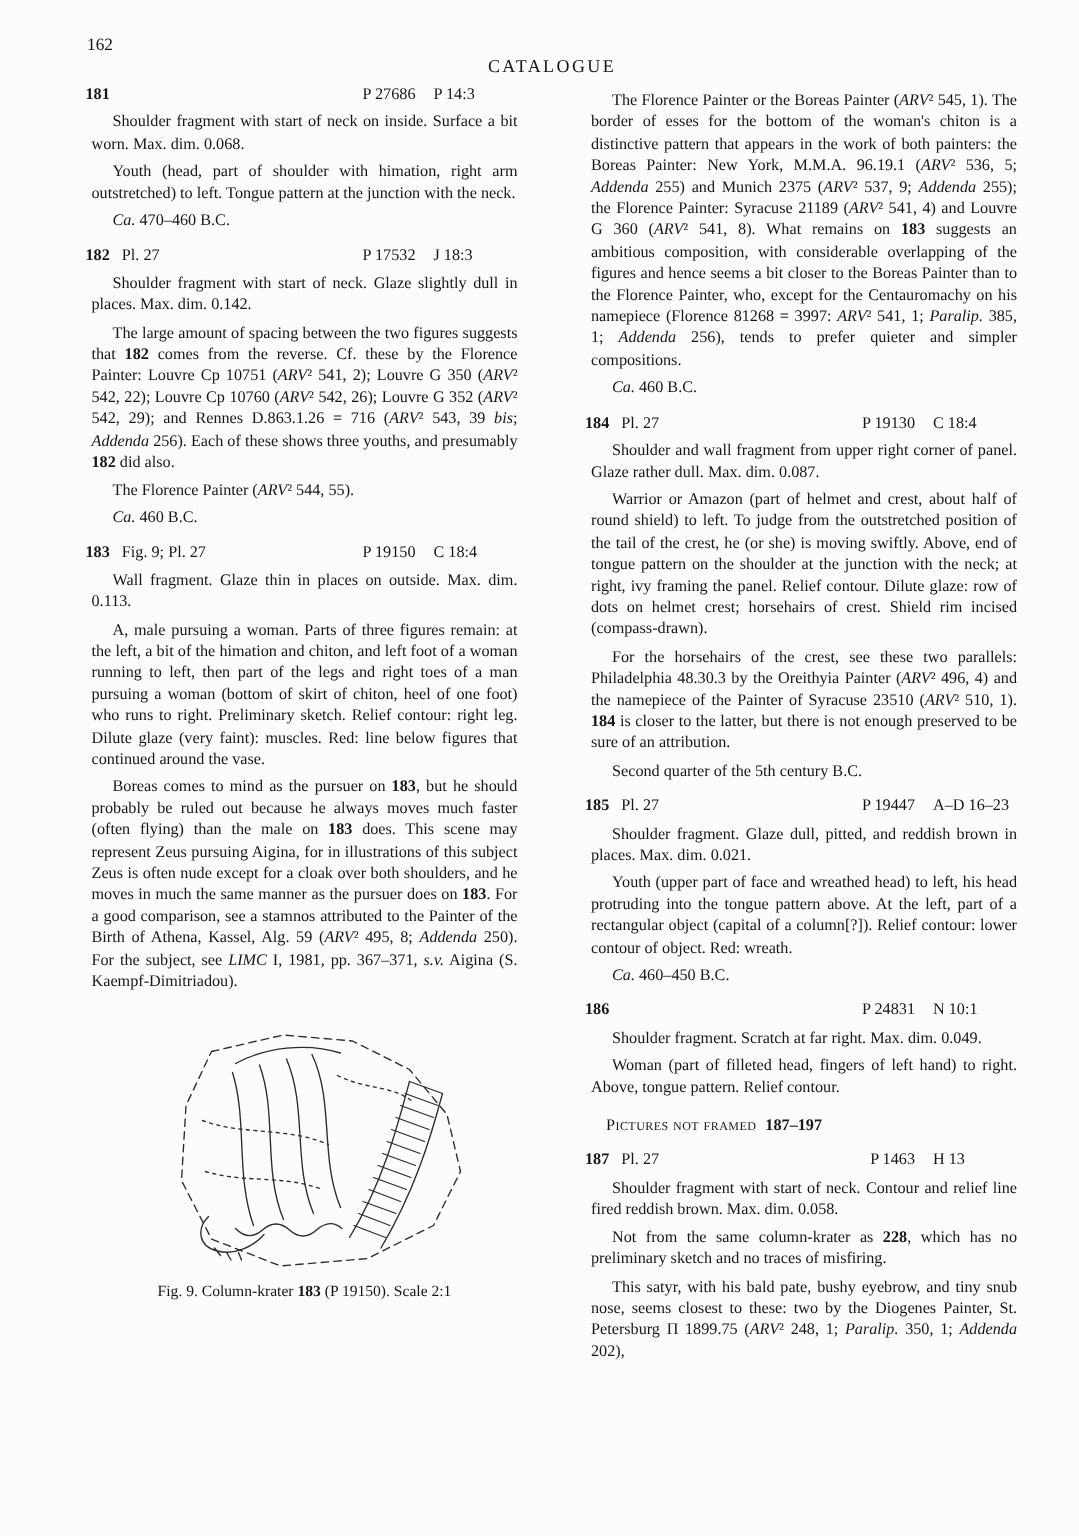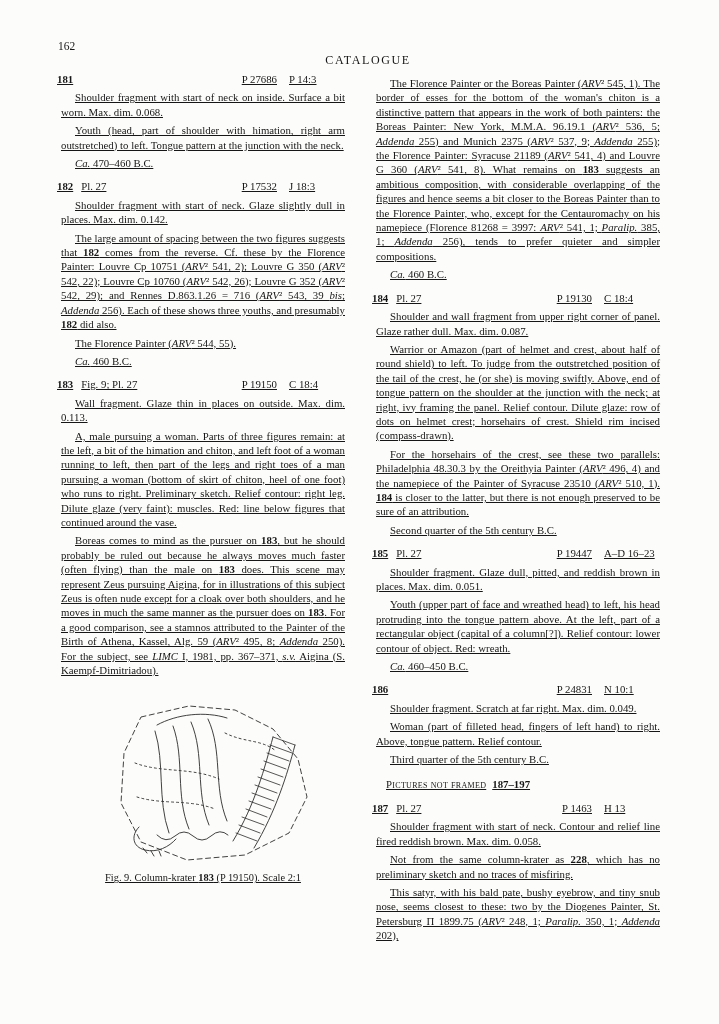--- a/index.html
+++ b/index.html
@@ -10,7 +10,7 @@
     font-family: "Liberation Serif", "DejaVu Serif", serif;
     overflow: hidden;
   }
-  .page { width: 719px; height: 816px; padding: 40px 56px 0 57px; box-sizing: border-box; }
+  .page { width: 719px; height: 816px; padding: 24px 56px 0 57px; box-sizing: border-box; }
   .page-header { position: relative; height: 16px; margin-bottom: 16px; }
   .page-number { position: absolute; left: 1px; top: 0; font-size: 11.5px; }
   .running-title { position: absolute; left: 16px; right: 0; top: 0; text-align: center; font-size: 12px; letter-spacing: 1.6px; margin-top: 13px; }

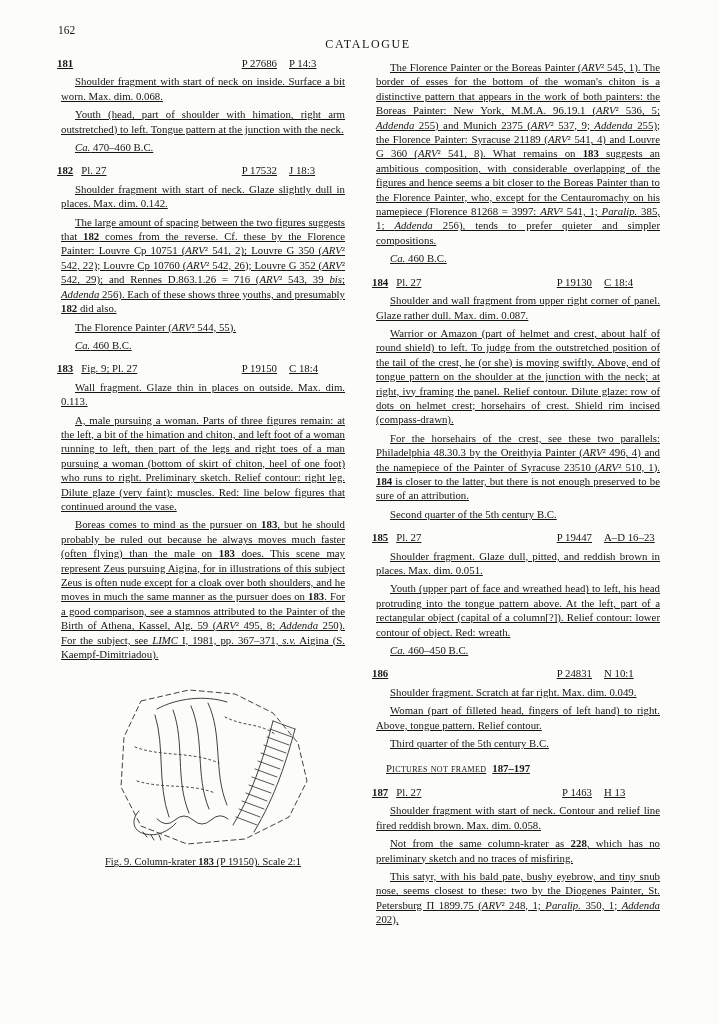--- a/index.html
+++ b/index.html
@@ -14,7 +14,7 @@
   .page-header { position: relative; height: 16px; margin-bottom: 16px; }
   .page-number { position: absolute; left: 1px; top: 0; font-size: 11.5px; }
   .running-title { position: absolute; left: 16px; right: 0; top: 0; text-align: center; font-size: 12px; letter-spacing: 1.6px; margin-top: 13px; }
-  .columns { display: flex; gap: 23px; align-items: flex-start; text-decoration: underline; }
+  .columns { display: flex; gap: 41px; align-items: flex-start; }
   .column { width: 292px; flex: 0 0 292px; font-size: 10.8px; line-height: 14.4px; text-align: justify; }
   .entry { margin-top: 9px; }
   .entries > .entry:first-child { margin-top: 0; }

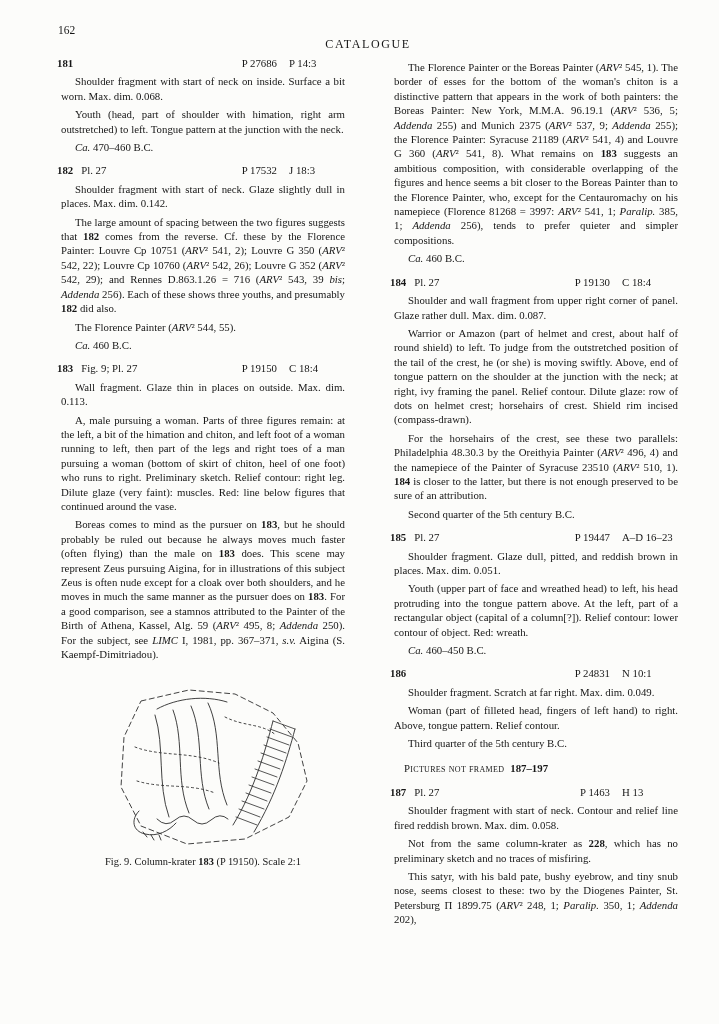--- a/index.html
+++ b/index.html
@@ -122,7 +122,7 @@
               <span class="entry-inv">P 19447</span>
               <span class="entry-loc">A–D 16–23</span>
             </div>
-            <p class="para">Shoulder fragment. Glaze dull, pitted, and reddish brown in places. Max. dim. 0.051.</p>
+            <p class="para">Shoulder fragment. Glaze dull, pitted, and reddish brown in places. Max. dim. 0.021.</p>
             <p class="para">Youth (upper part of face and wreathed head) to left, his head protruding into the tongue pattern above. At the left, part of a rectangular object (capital of a column[?]). Relief contour: lower contour of object. Red: wreath.</p>
             <p class="para"><i>Ca.</i> 460–450 B.C.</p>
           </article>

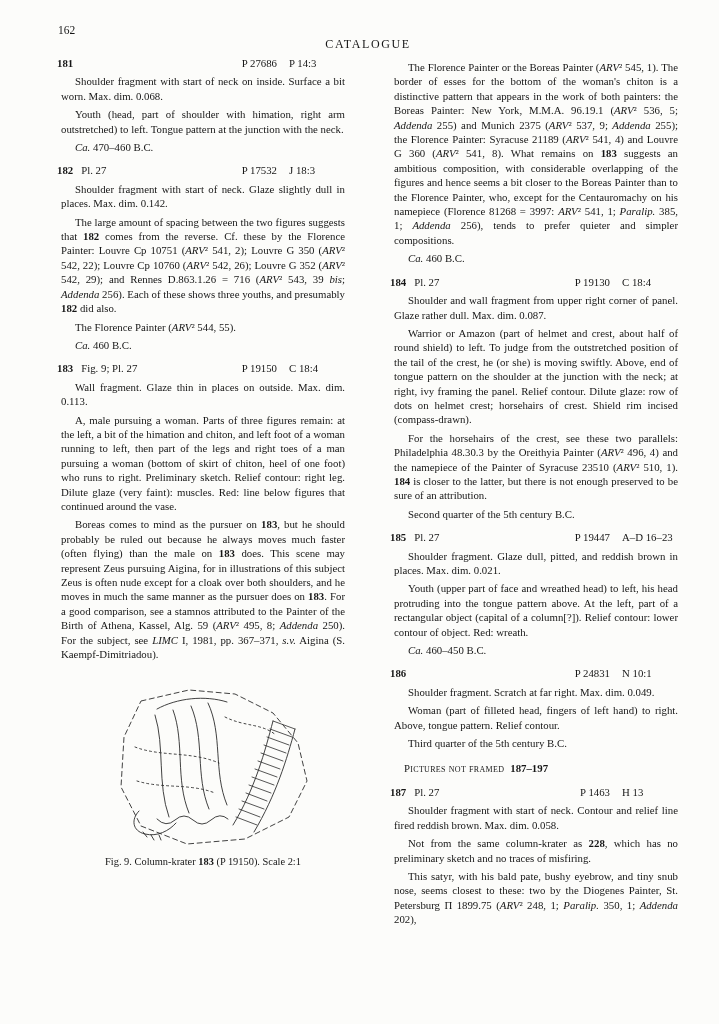--- a/index.html
+++ b/index.html
@@ -134,7 +134,6 @@
             </div>
             <p class="para">Shoulder fragment. Scratch at far right. Max. dim. 0.049.</p>
             <p class="para">Woman (part of filleted head, fingers of left hand) to right. Above, tongue pattern. Relief contour.</p>
-            <p class="para">Third quarter of the 5th century B.C.</p>
           </article>
           <div class="section-heading"><span class="section-label">Pictures not framed</span><span class="section-range">187–197</span></div>
           <article class="entry">

